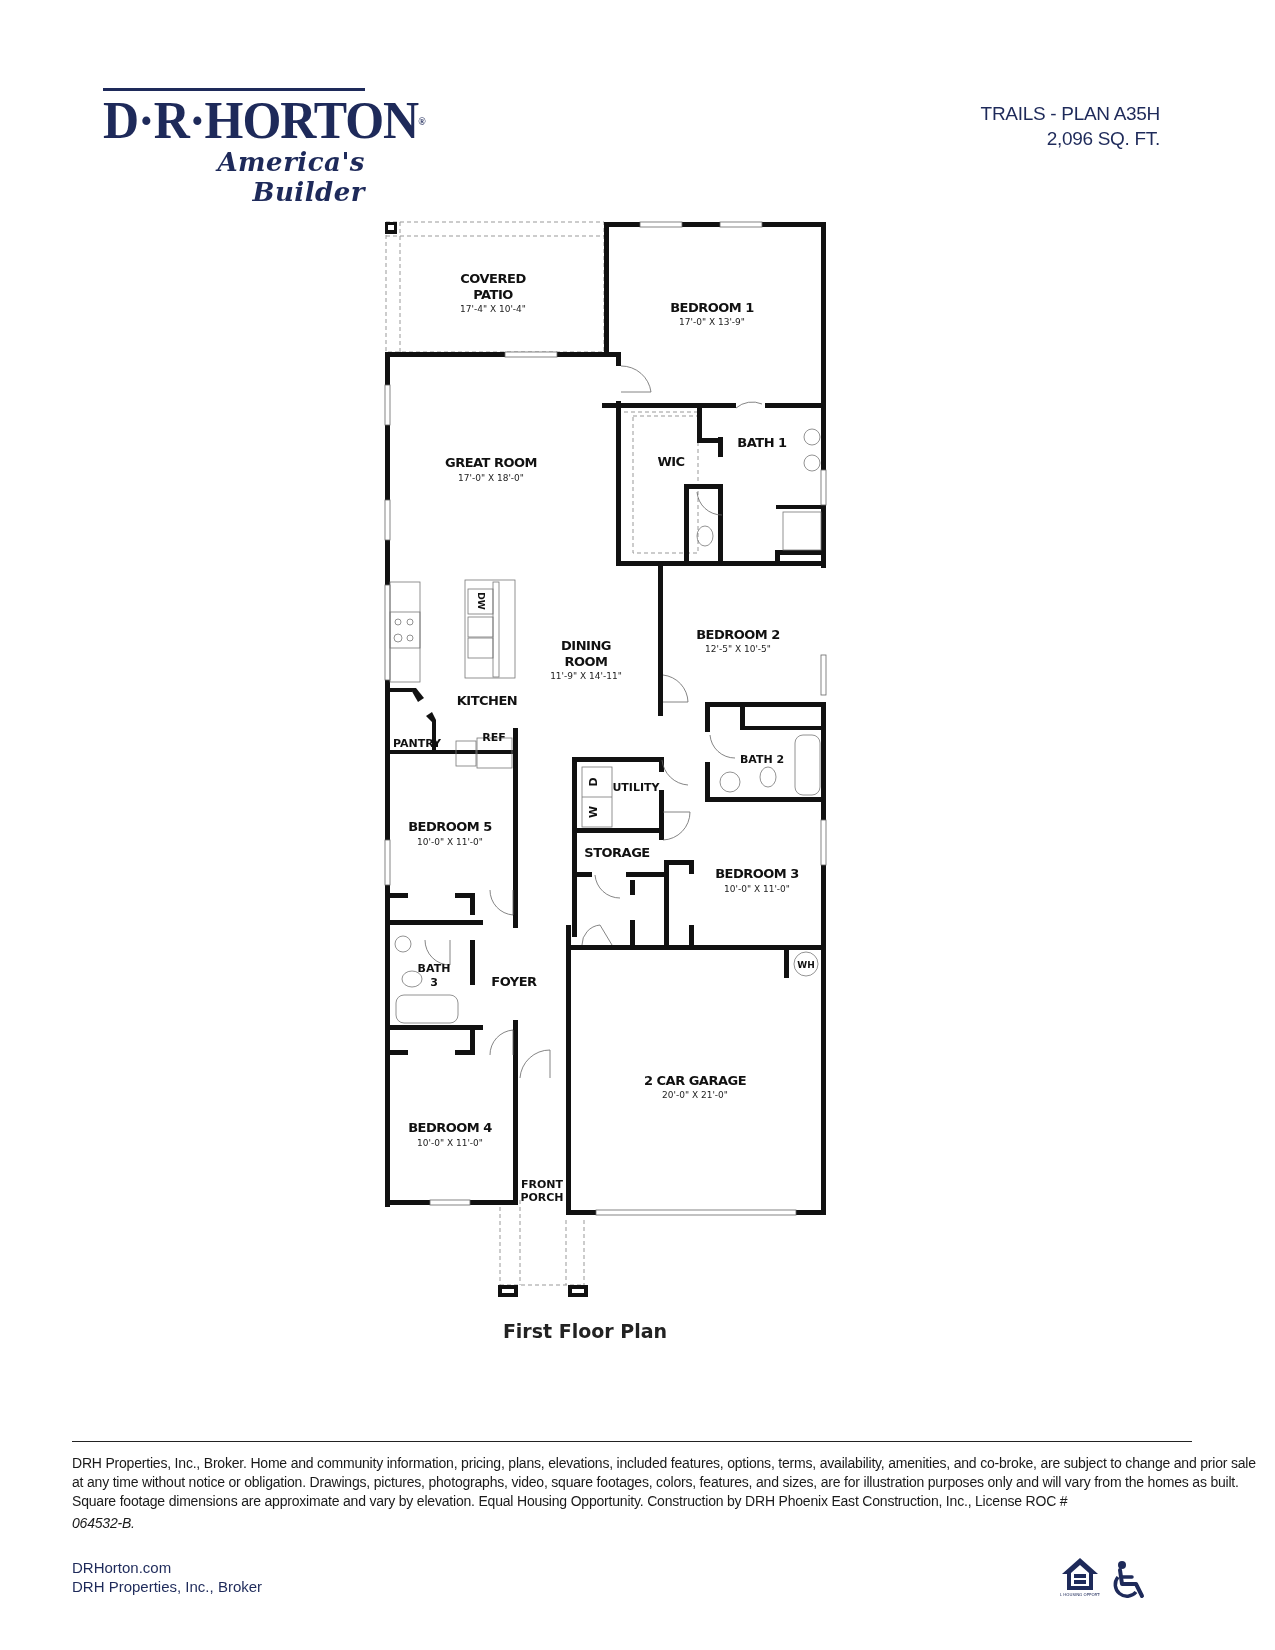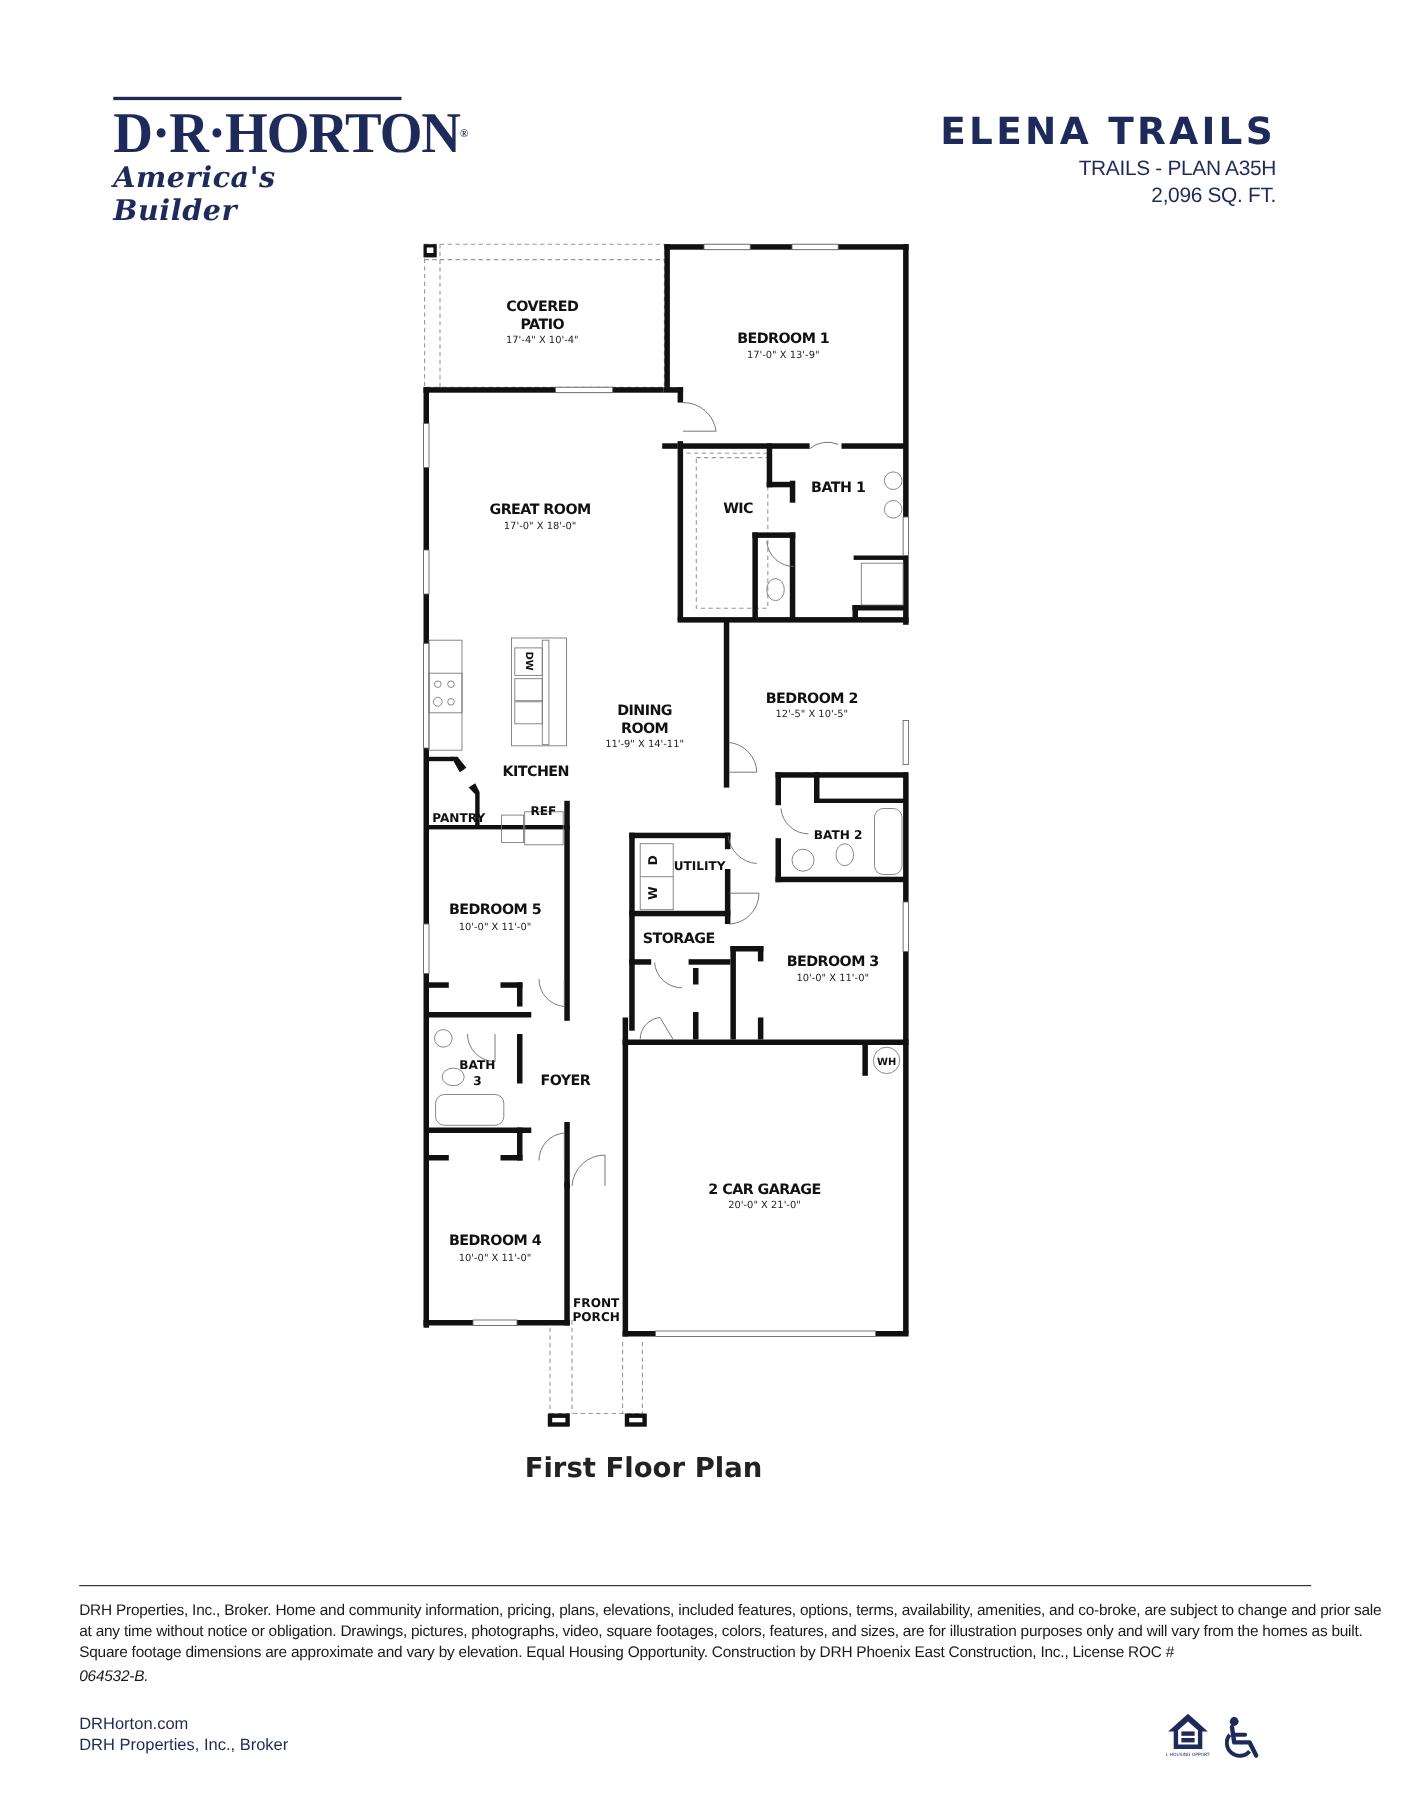--- a/index.html
+++ b/index.html
@@ -34,7 +34,6 @@
 </div>
 
 <div class="title-block">
-  <div class="community">ELENA TRAILS</div>
   <div class="plan-line">TRAILS - PLAN A35H</div>
   <div class="plan-line">2,096 SQ. FT.</div>
 </div>

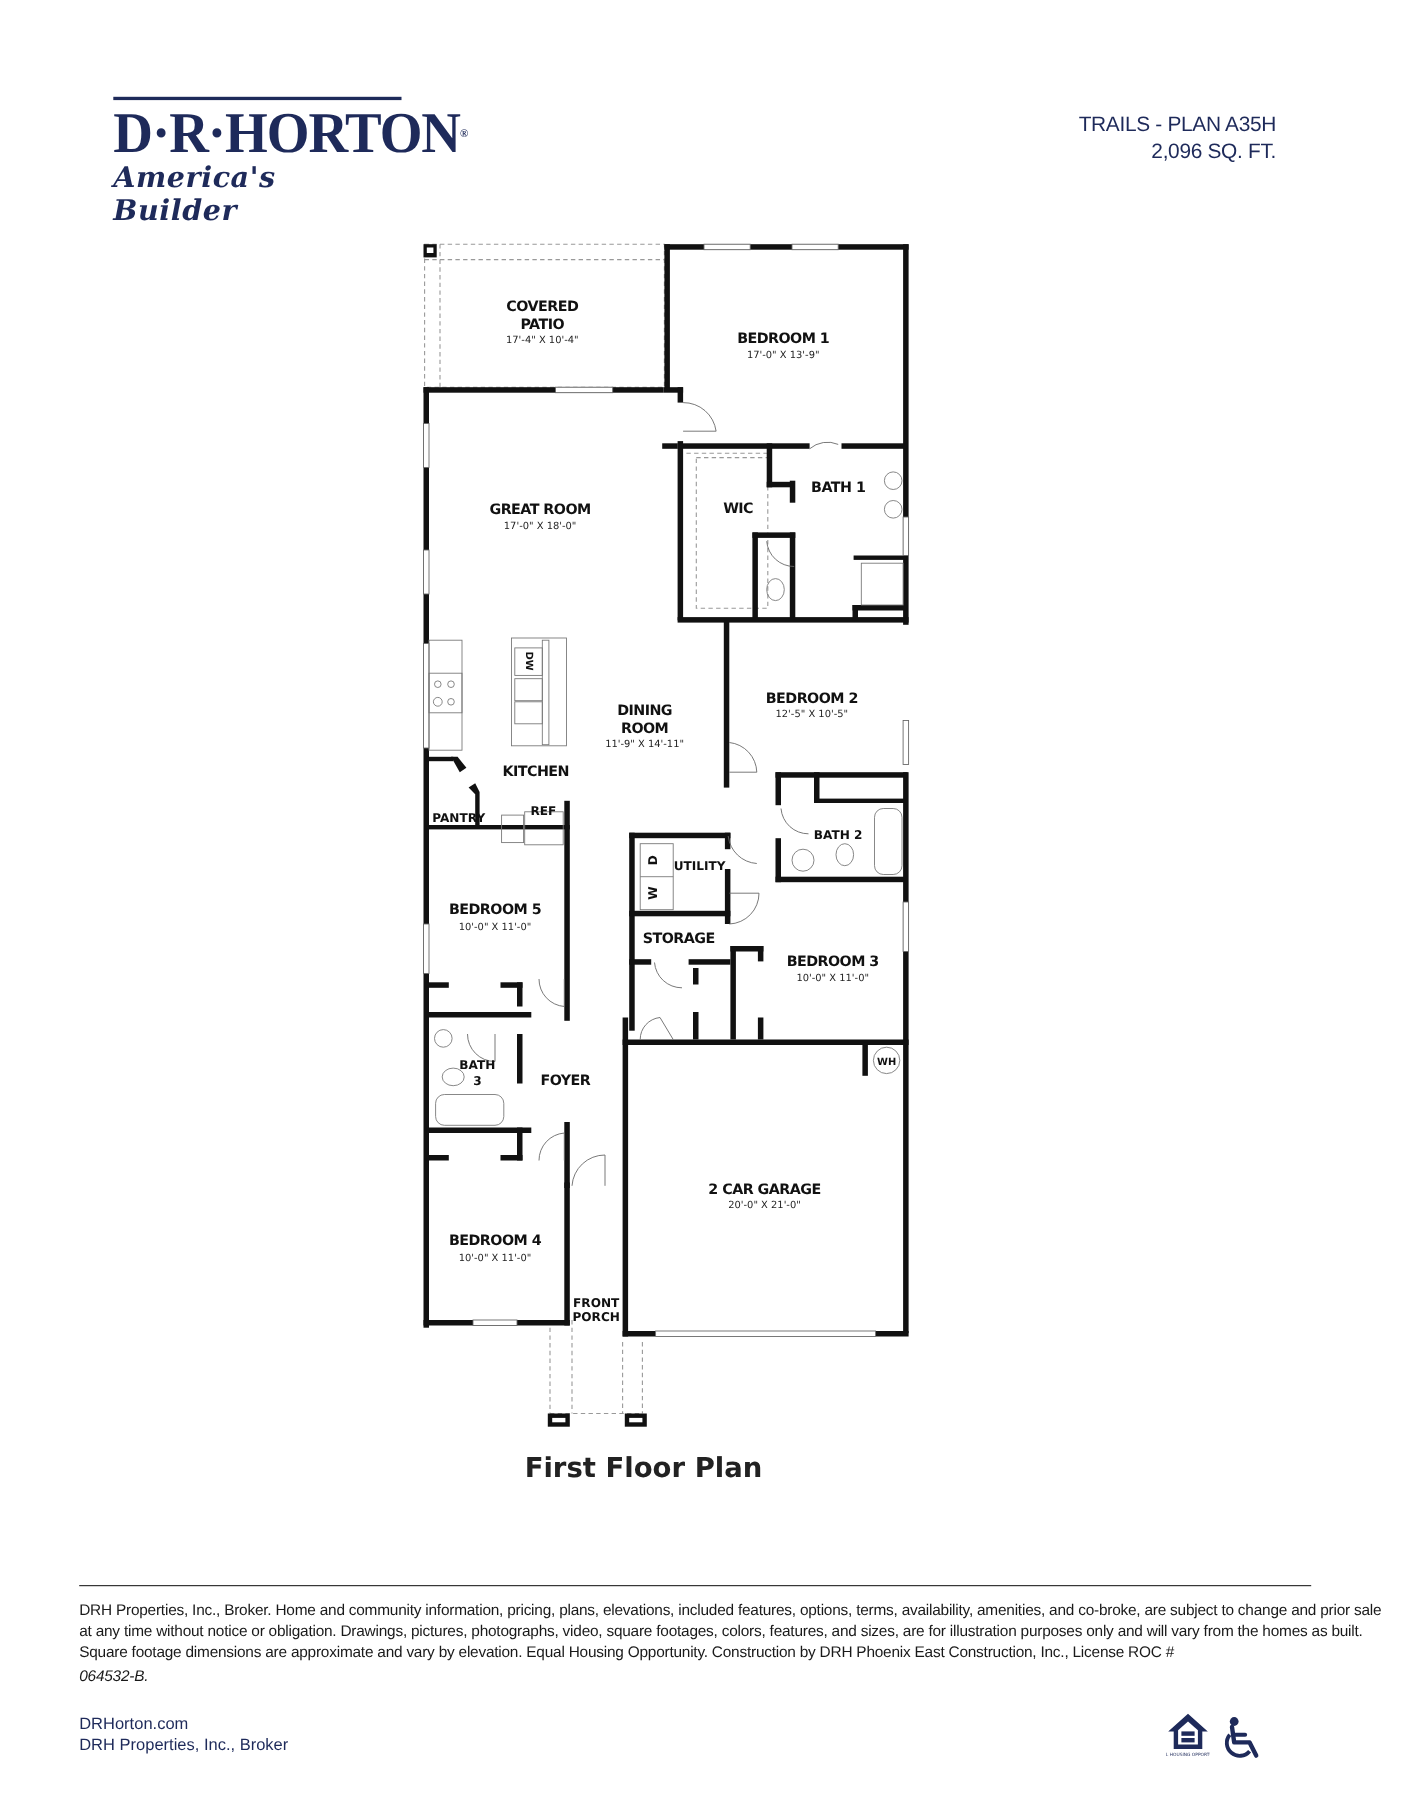--- a/index.html
+++ b/index.html
@@ -8,7 +8,7 @@
   .logo-rule { height: 3px; background: #1e2a5a; width: 262px; margin-bottom: 6px; }
   .logo-main { font-family: "Liberation Serif", serif; font-weight: bold; font-size: 50px; line-height: 46px; letter-spacing: -1px; color: #1e2a5a; transform: scaleY(1.05); white-space: nowrap; }
   .logo-main sup { font-size: 10px; vertical-align: top; position: relative; top: 2px; }
-  .logo-script { font-family: "DejaVu Serif", serif; font-style: italic; font-weight: bold; font-size: 26px; color: #1e2a5a; margin-top: 4px; letter-spacing: 0.5px; }
+  .logo-script { font-family: "DejaVu Serif", serif; font-style: italic; font-weight: bold; font-size: 26px; color: #1e2a5a; margin-top: 4px; letter-spacing: 0.5px; text-align: right; }
   .title-block { position: absolute; right: 115px; top: 100px; text-align: right; }
   .community { font-family: "DejaVu Sans", sans-serif; font-weight: bold; font-size: 34px; letter-spacing: 3px; color: #1e2a5a; line-height: 40px; }
   .plan-line { font-size: 19px; color: #1e2a5a; line-height: 23px; margin-top: 2px; letter-spacing: -0.3px; }

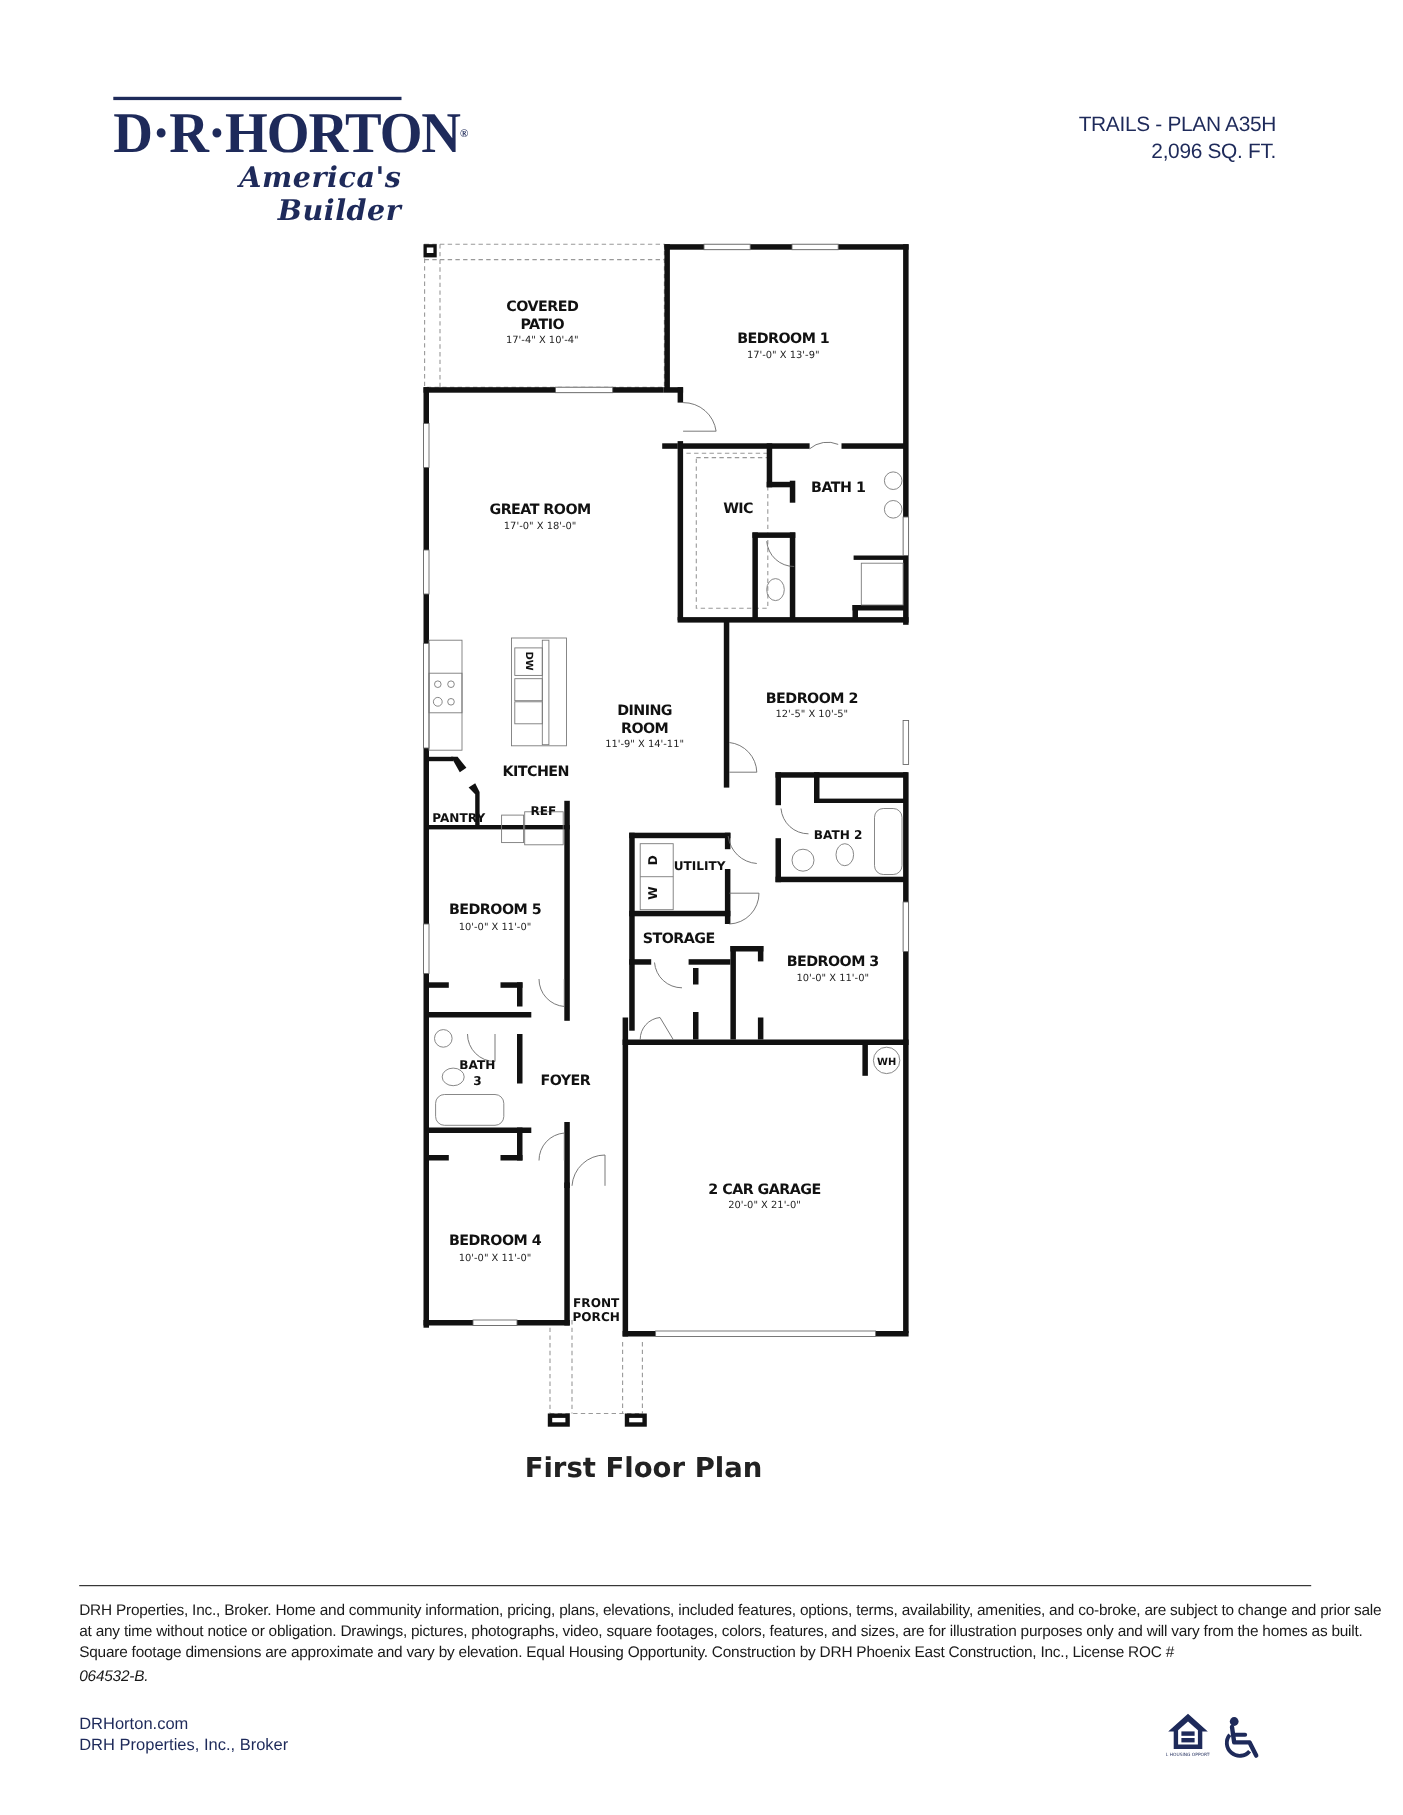--- a/index.html
+++ b/index.html
@@ -17,7 +17,7 @@
   .room-label { font-family: "DejaVu Sans", sans-serif; font-weight: bold; font-size: 13px; fill: #111; letter-spacing: -0.5px; }
   .room-dim { font-family: "DejaVu Sans", sans-serif; font-size: 9px; fill: #222; }
   .small-label { font-family: "DejaVu Sans", sans-serif; font-weight: bold; font-size: 11px; fill: #111; }
-  .plan-caption { position: absolute; top: 1320px; left: 0; width: 1170px; text-align: center; font-family: "DejaVu Sans", sans-serif; font-weight: bold; font-size: 25px; color: #222; }
+  .plan-caption { position: absolute; top: 1320px; left: 0; width: 1170px; text-align: center; font-family: "DejaVu Sans", sans-serif; font-weight: bold; font-size: 19px; color: #222; }
   .footer-rule { position: absolute; left: 72px; top: 1441px; width: 1120px; height: 1px; background: #222; }
   .disclaimer { position: absolute; left: 72px; top: 1454px; width: 1195px; font-size: 14px; line-height: 19px; color: #1a1a1a; letter-spacing: -0.2px; }
   .license { display: block; margin-top: 3px; font-style: italic; }

